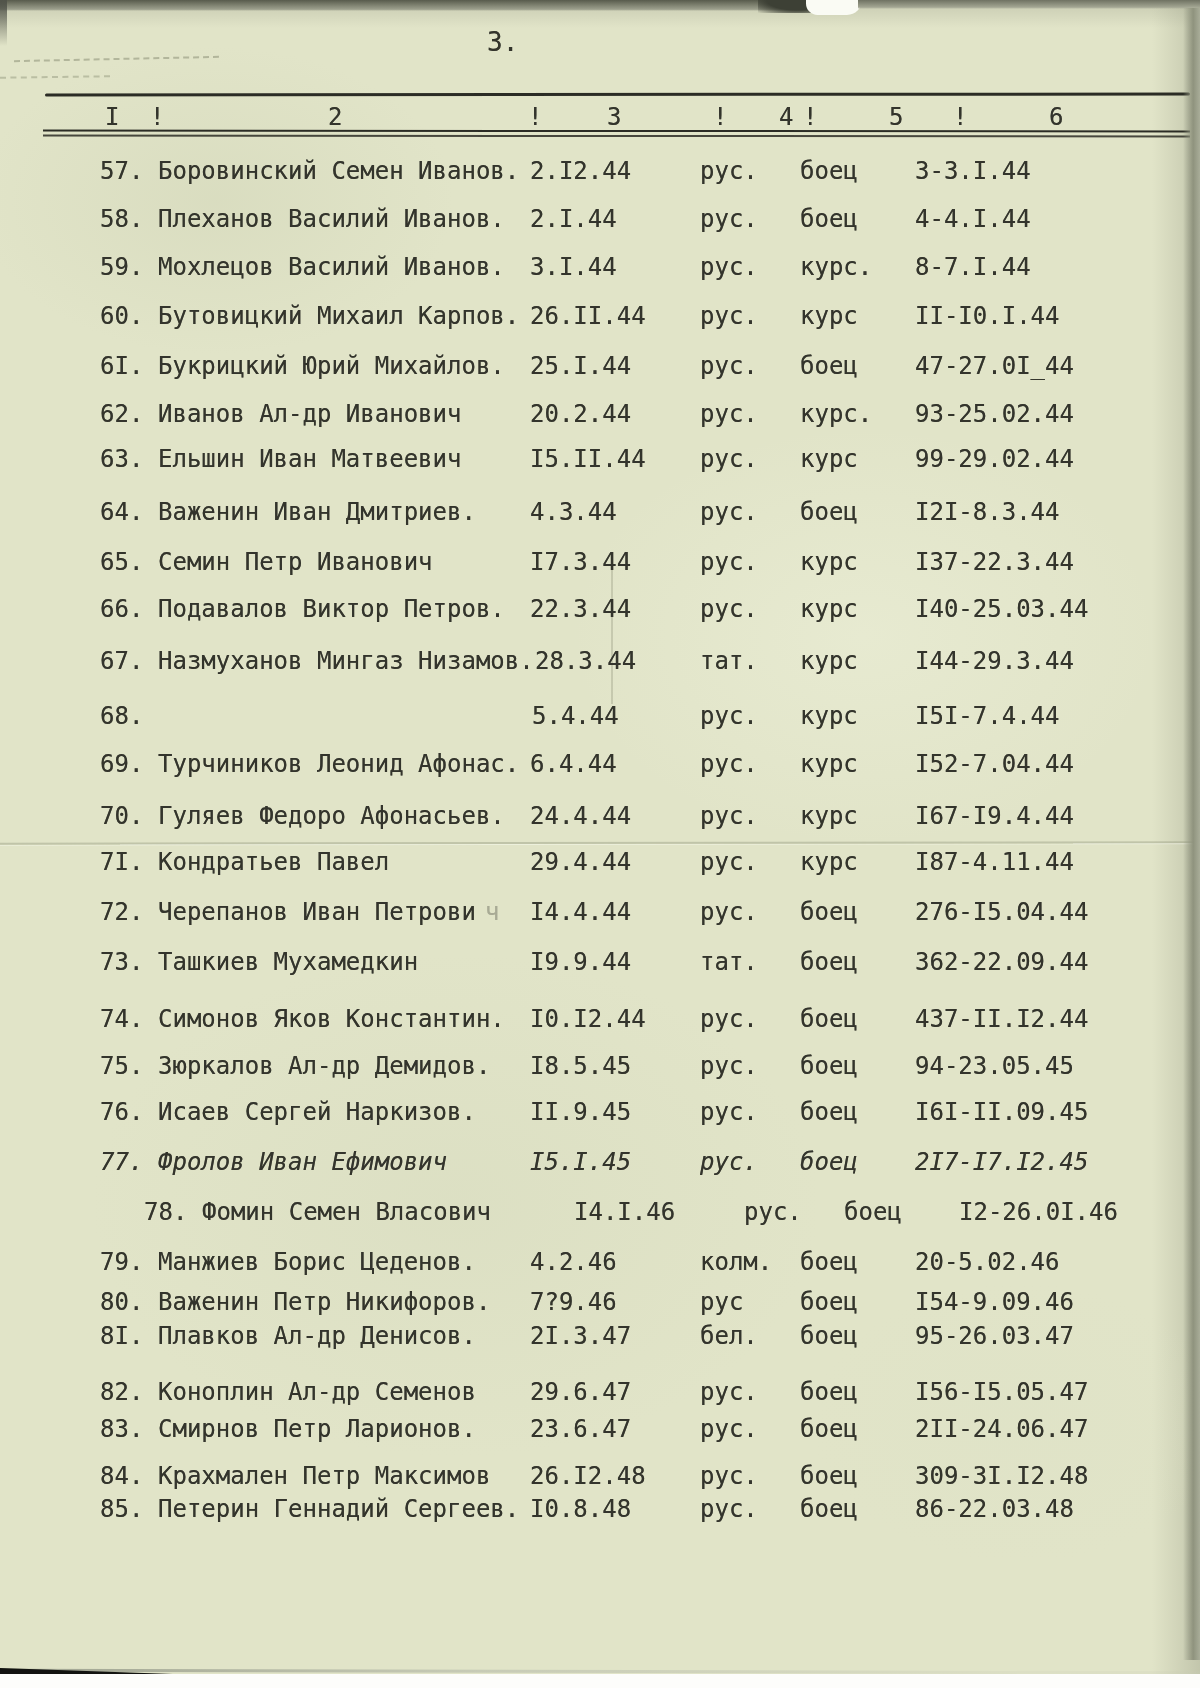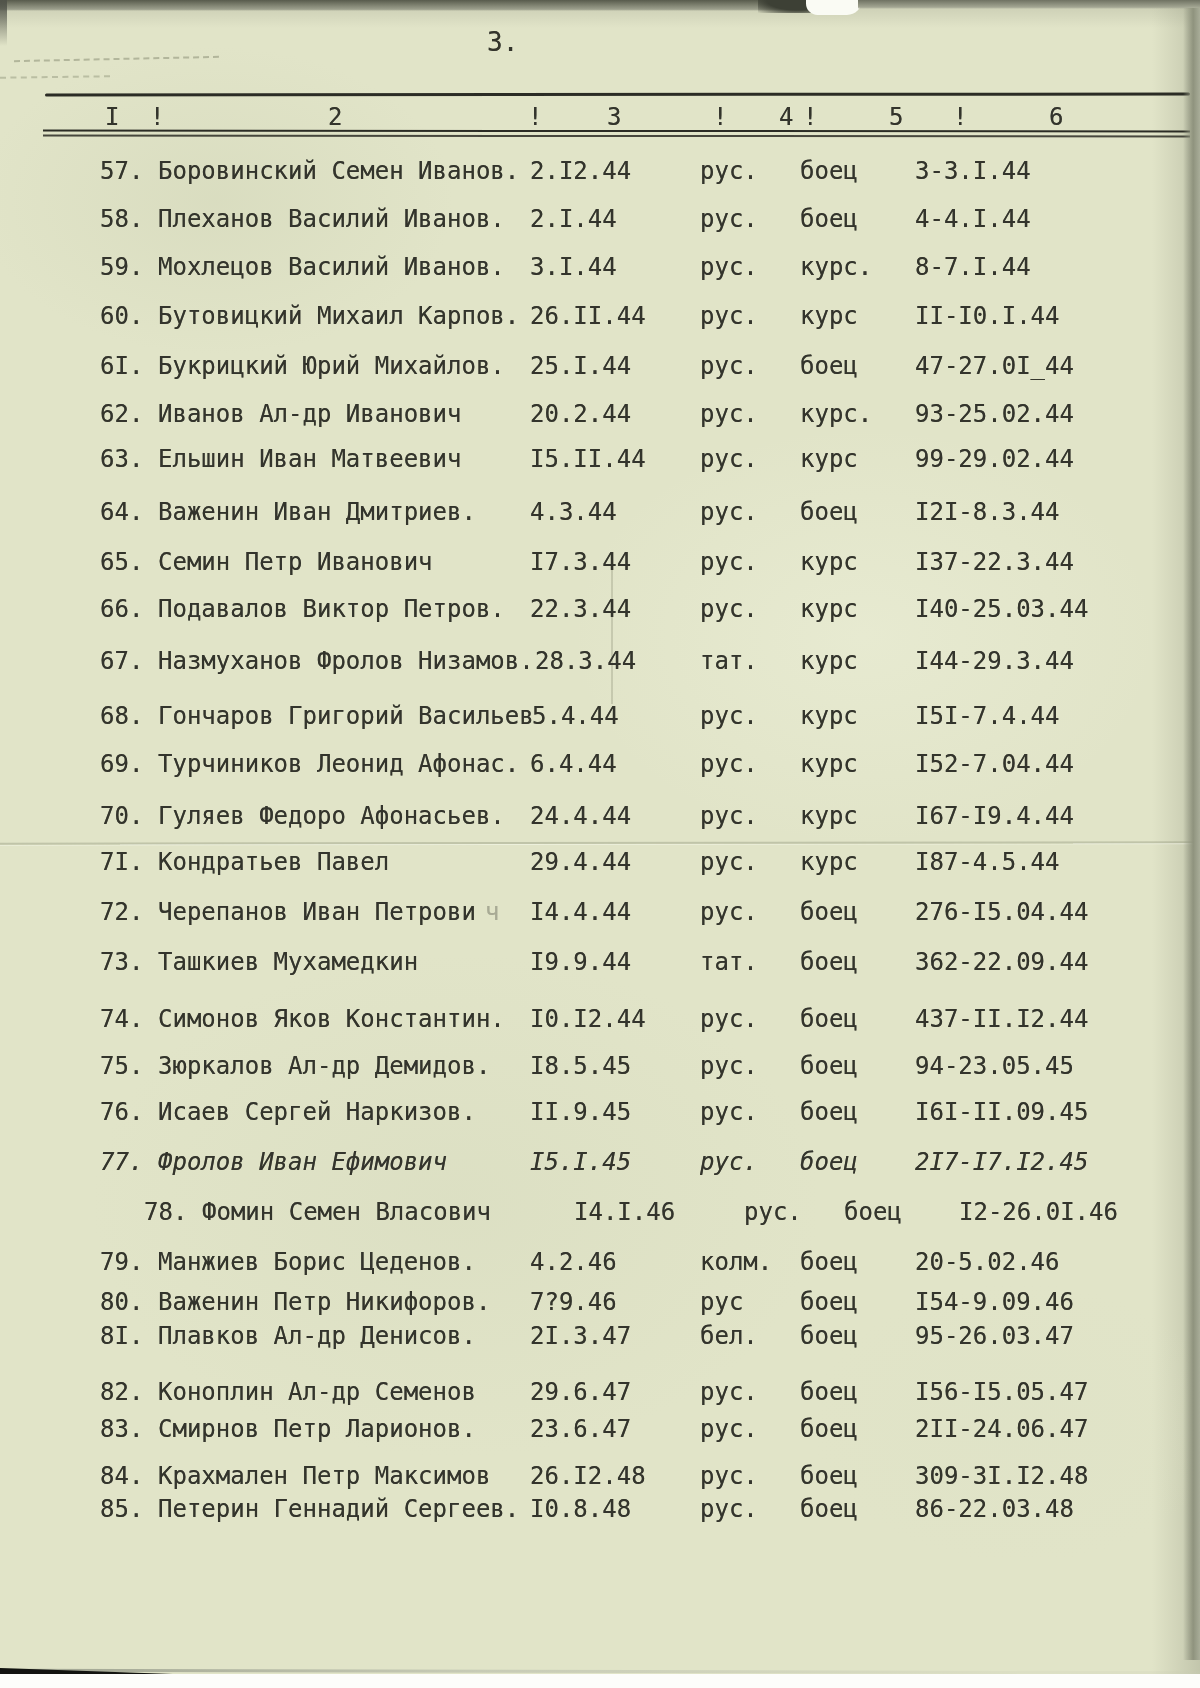--- a/index.html
+++ b/index.html
@@ -176,7 +176,7 @@
       </div>
       <div class="trow" style="top: 647px; padding-left: 18px;">
         <span class="ink cell c-num">67.</span>
-        <span class="ink cell c-name"><span>Назмуханов Фролов Низамов.</span></span>
+        <span class="ink cell c-name"><span>Назмуханов Мингаз Низамов.</span></span>
         <span class="ink cell c-date" style="left: 535px;">28.3.44</span>
         <span class="ink cell c-nat">тат.</span>
         <span class="ink cell c-rank">курс</span>

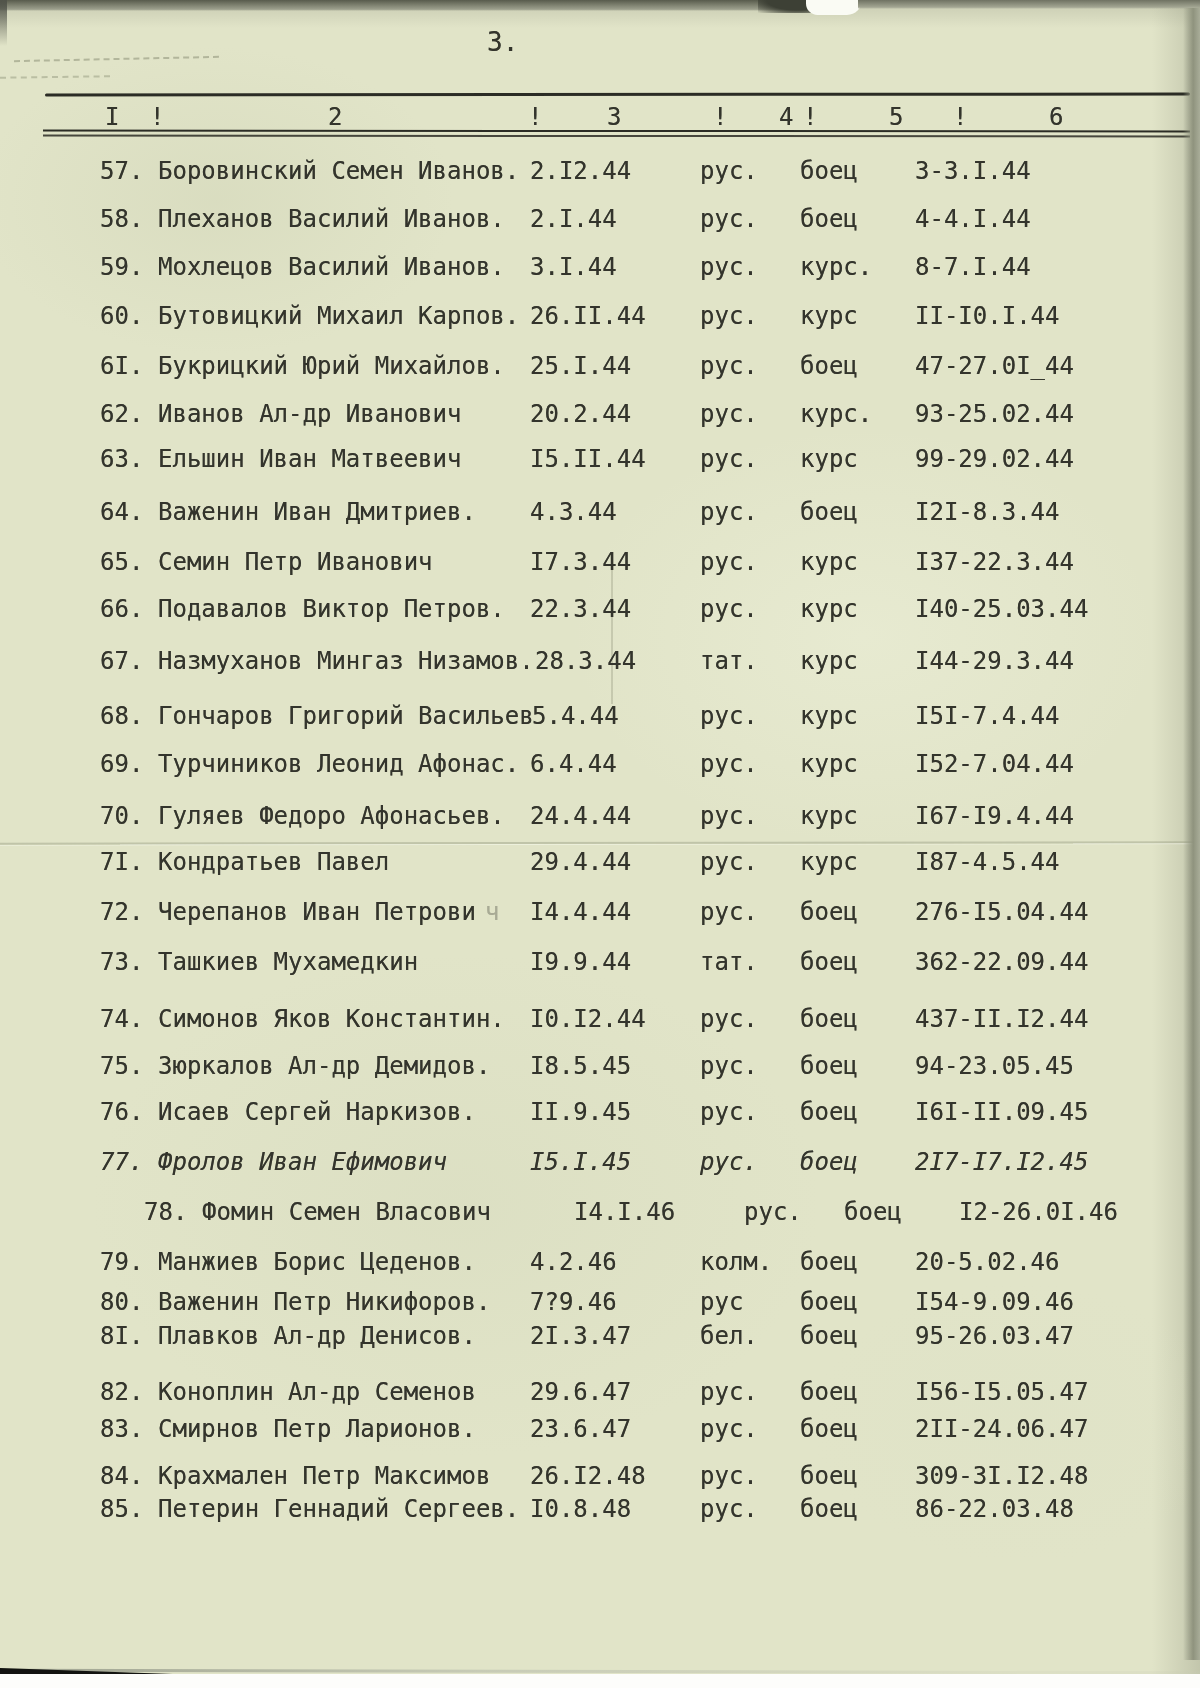--- a/index.html
+++ b/index.html
@@ -184,7 +184,6 @@
       </div>
       <div class="trow" style="top: 702px;">
         <span class="ink cell c-num">68.</span>
-        <span class="ink cell c-name"><span>Гончаров Григорий Васильев</span></span>
         <span class="ink cell c-date" style="left: 532px;">5.4.44</span>
         <span class="ink cell c-nat">рус.</span>
         <span class="ink cell c-rank">курс</span>

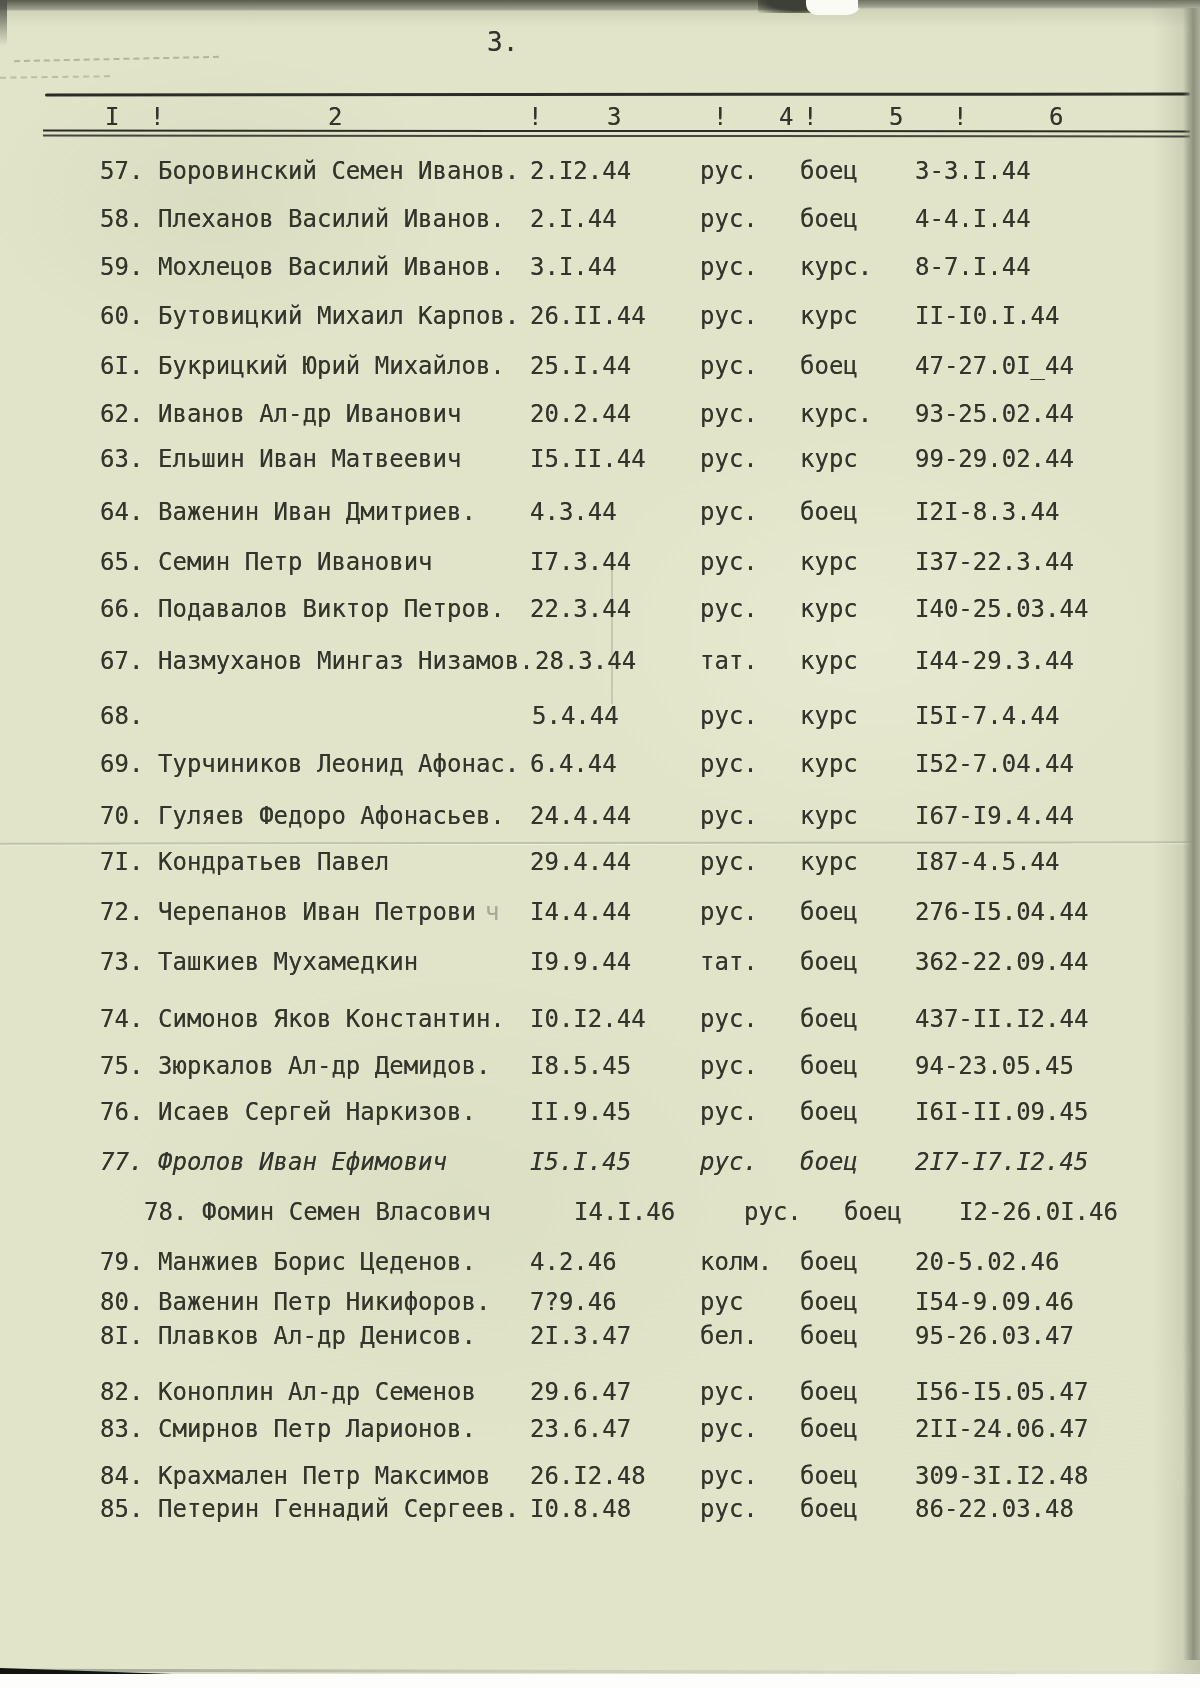--- a/index.html
+++ b/index.html
@@ -211,7 +211,7 @@
         <span class="ink cell c-date">29.4.44</span>
         <span class="ink cell c-nat">рус.</span>
         <span class="ink cell c-rank">курс</span>
-        <span class="ink cell c-reg">I87-4.5.44</span>
+        <span class="ink cell c-reg">I87-4.11.44</span>
       </div>
       <div class="trow" style="top: 898px;">
         <span class="ink cell c-num">72.</span>

